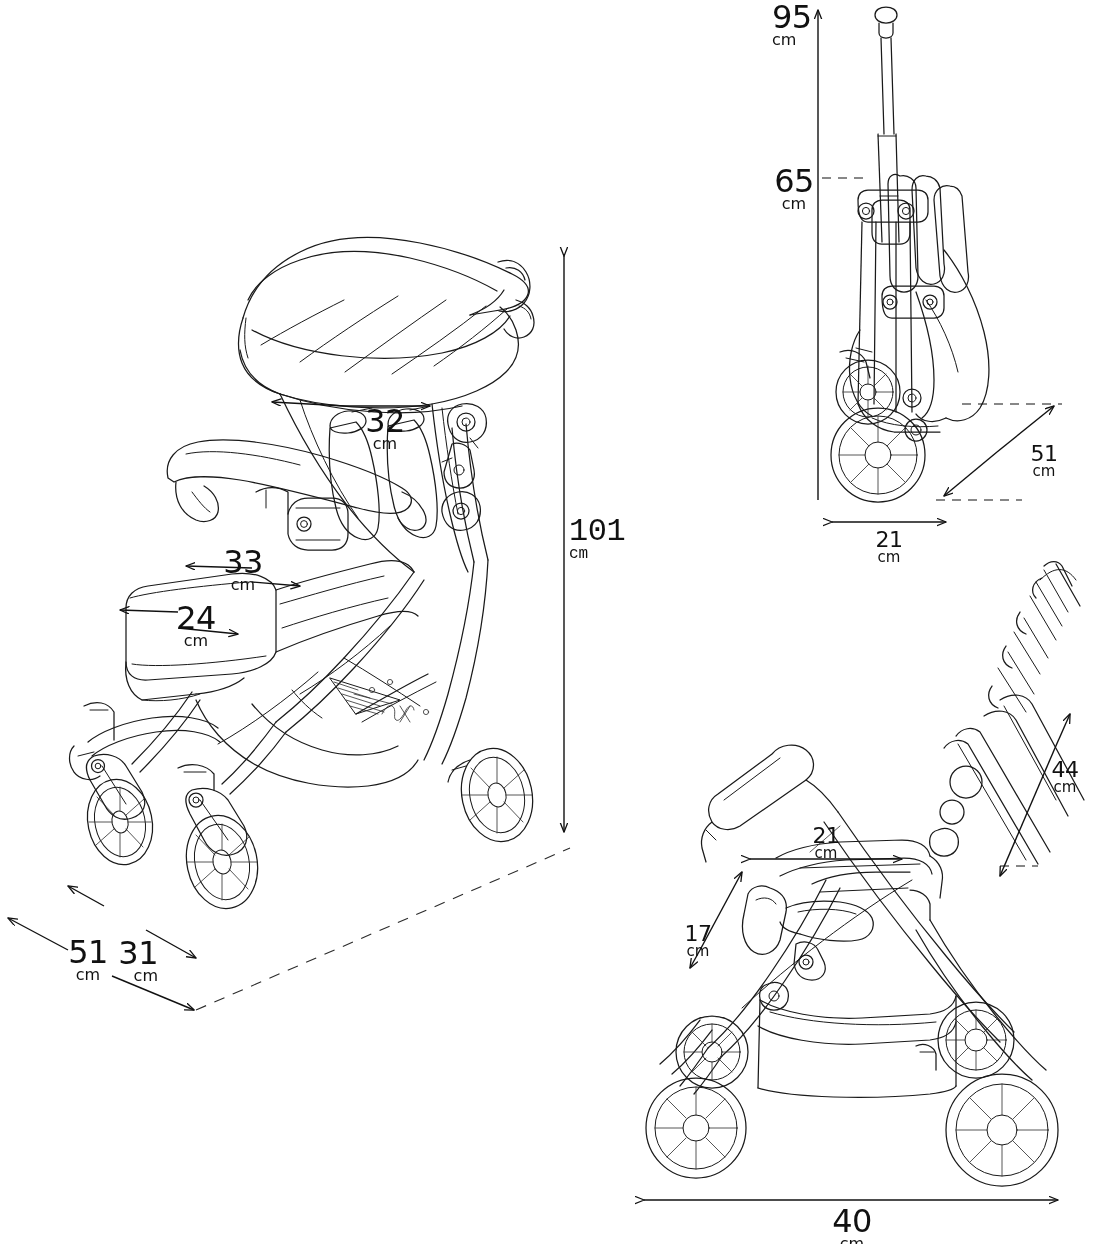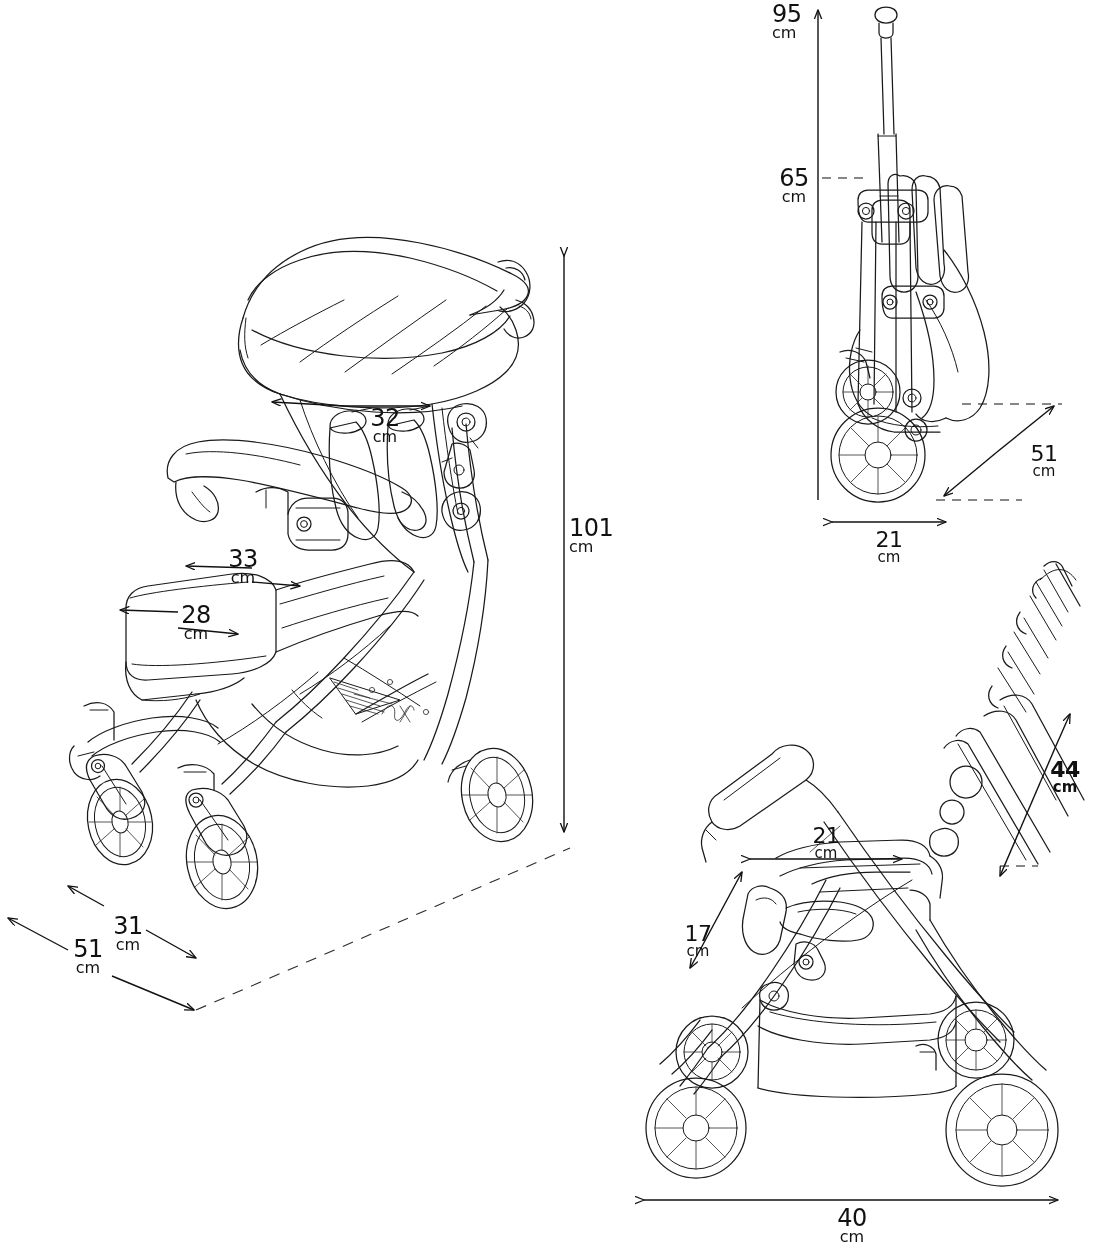--- a/index.html
+++ b/index.html
@@ -71,7 +71,7 @@
   }
   .dimlabel .val {
     display: block;
-    font-size: 24px;
+    font-size: 32px;
     letter-spacing: -0.5px;
   }
   .dimlabel .unit {

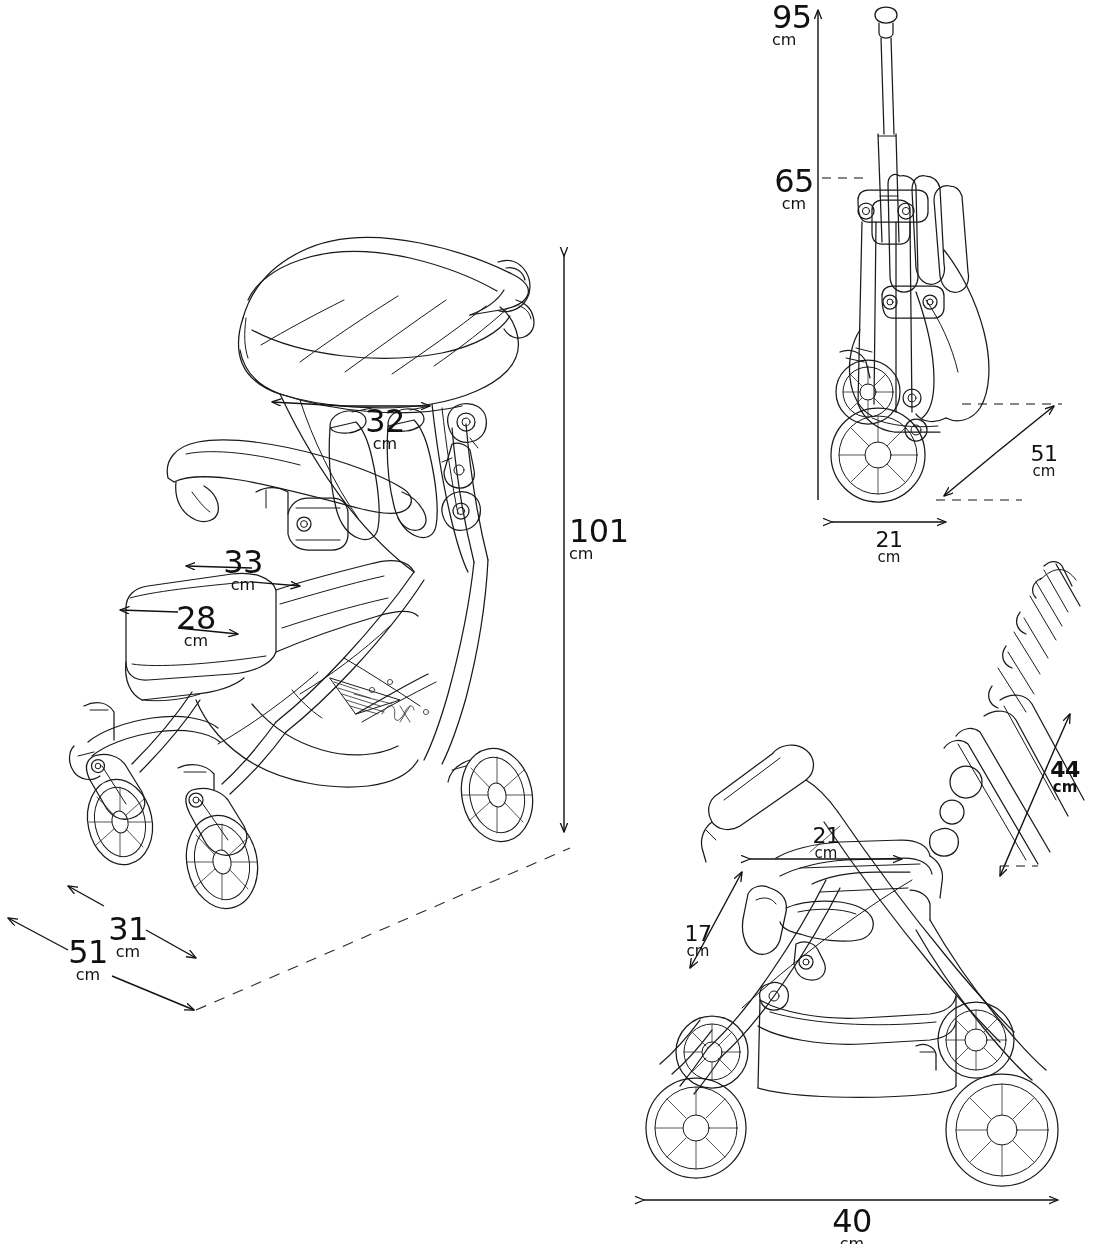--- a/index.html
+++ b/index.html
@@ -663,7 +663,7 @@
     <span class="unit">cm</span>
   </div>
 
-  <div class="dimlabel" style="left:569px; top:517px; width:48px; text-align:left;">
+  <div class="dimlabel" style="left:569px; top:517px; width:48px; text-align:left;font-family:Liberation Mono, monospace;">
     <span class="val">101</span>
     <span class="unit">cm</span>
   </div>

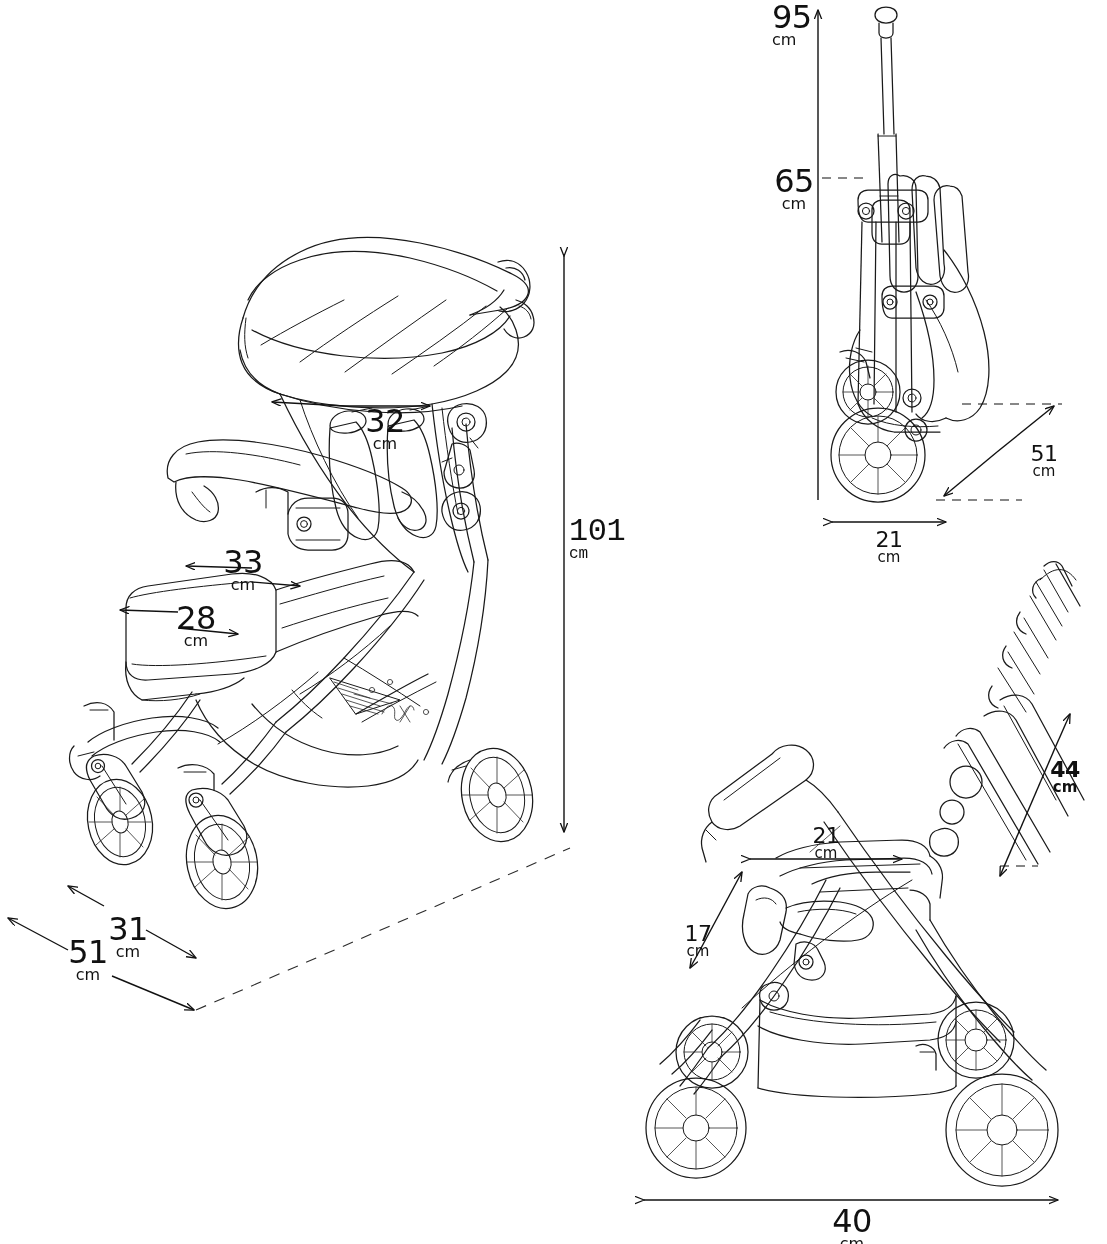--- a/index.html
+++ b/index.html
@@ -659,7 +659,7 @@
   </div>
 
   <div class="dimlabel" style="left:166px; top:604px; width:60px;">
-    <span class="val">28</span>
+    <span class="val">24</span>
     <span class="unit">cm</span>
   </div>
 

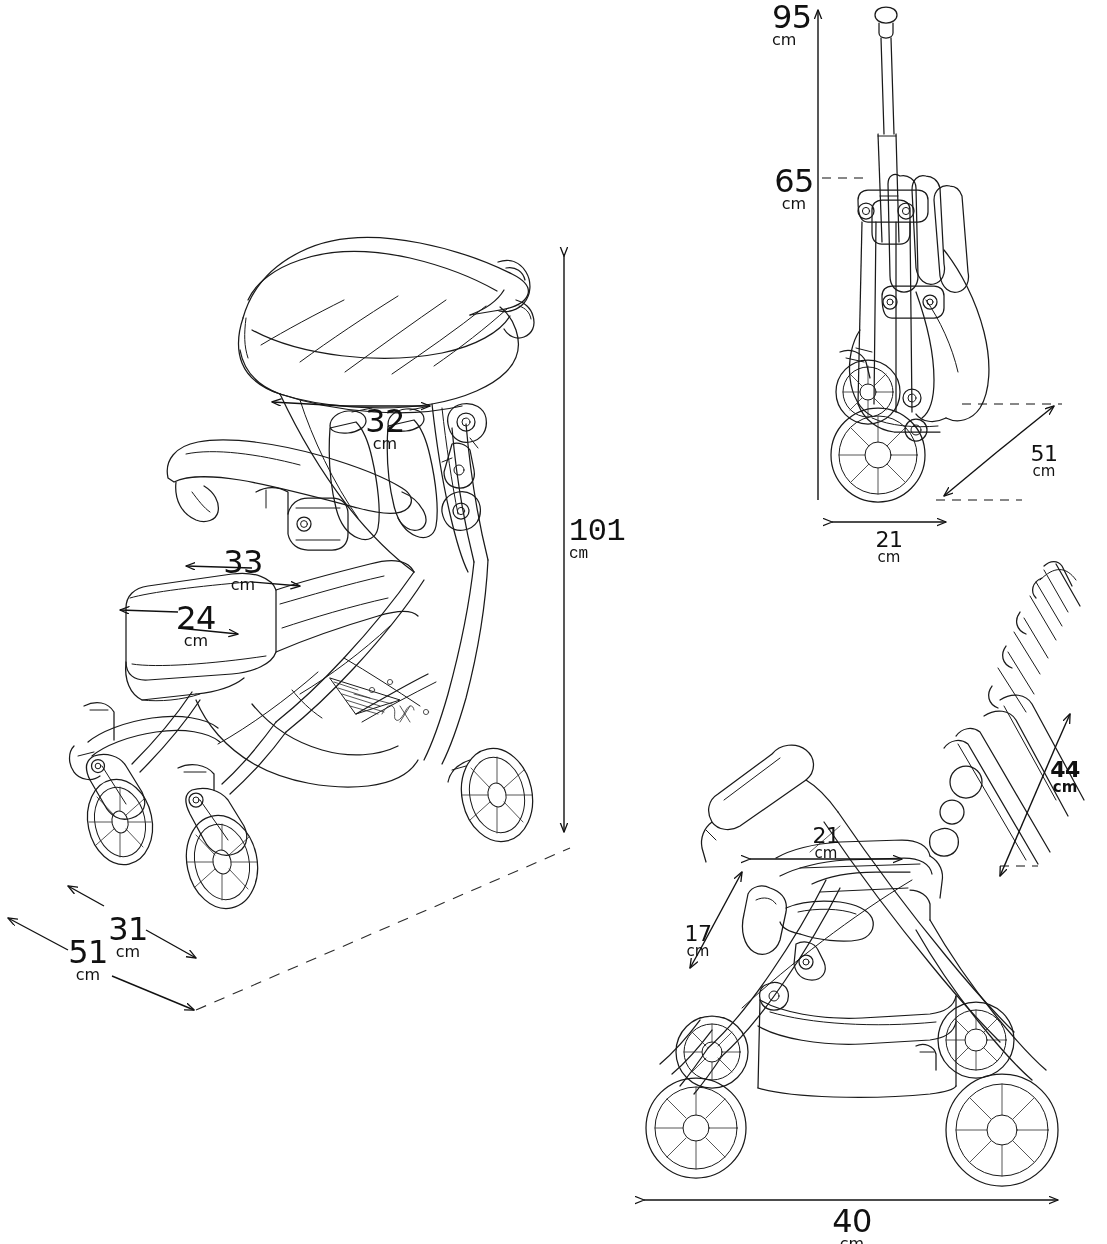--- a/index.html
+++ b/index.html
@@ -698,7 +698,7 @@
     <span class="unit">cm</span>
   </div>
 
-  <div class="dimlabel sz-s" style="left:1037px; top:760px; width:56px;font-weight:bold;">
+  <div class="dimlabel sz-s" style="left:1037px; top:760px; width:56px;">
     <span class="val">44</span>
     <span class="unit">cm</span>
   </div>

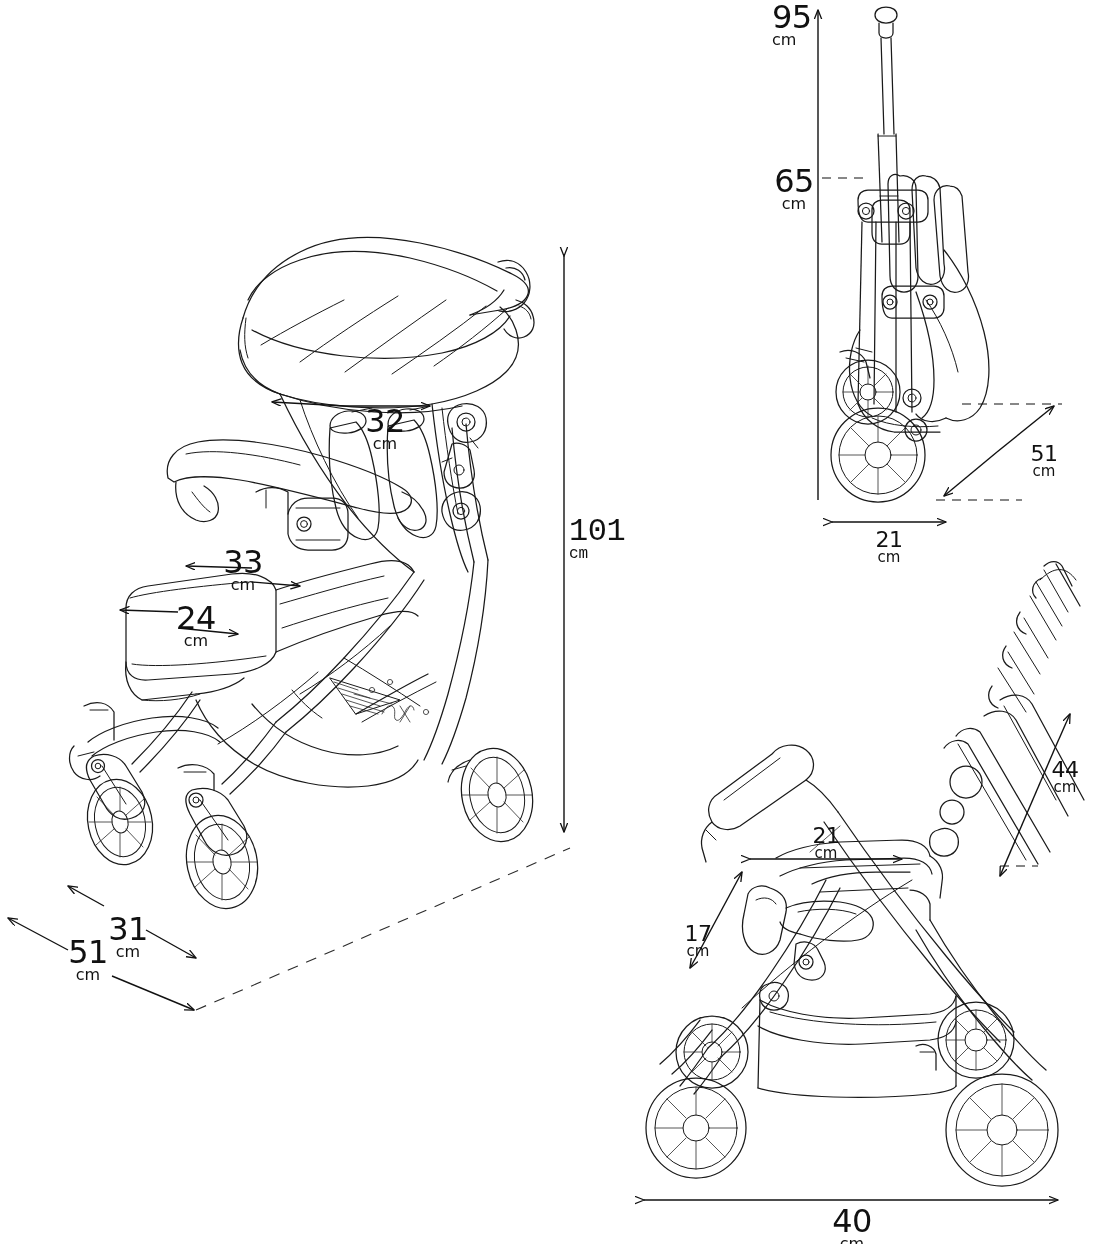--- a/index.html
+++ b/index.html
@@ -668,7 +668,7 @@
     <span class="unit">cm</span>
   </div>
 
-  <div class="dimlabel" style="left:98px; top:915px; width:60px;">
+  <div class="dimlabel" style="left:98px; top:939px; width:60px;text-align:right;">
     <span class="val">31</span>
     <span class="unit">cm</span>
   </div>

